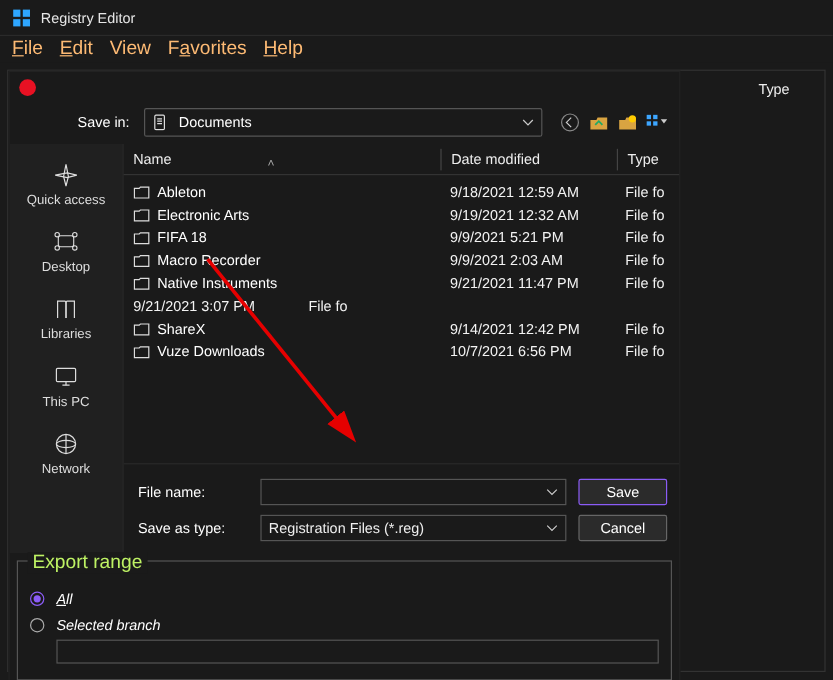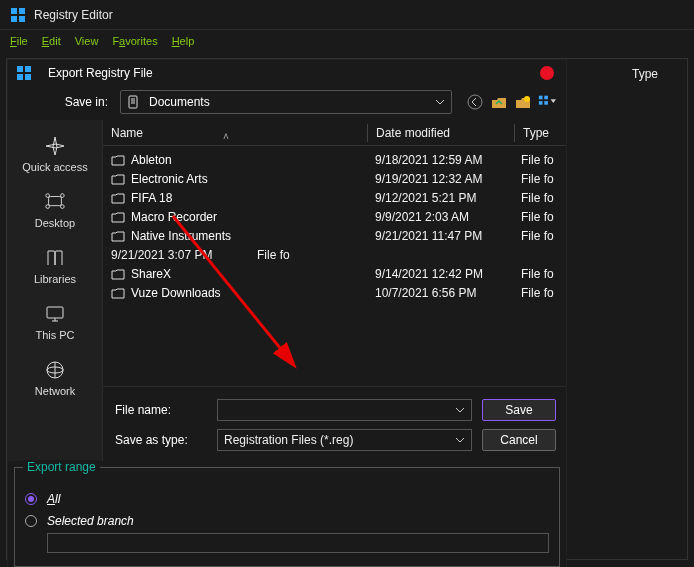--- a/index.html
+++ b/index.html
@@ -10,7 +10,7 @@
   .title-text { color: #e6e6e6; font-size: 12px; }
 
   .menubar { height: 22px; display: flex; align-items: center; gap: 14px; padding: 0 10px; background: #1a1a1a; }
-  .menubar span { color: #84cc16; font-size: 11px; cursor: default; }
+  .menubar span { color: #fdba74; font-size: 16px; cursor: default; }
   .menubar span u { text-decoration: underline; }
 
   .outer-wrap { position: relative; margin: 6px; border: 1px solid #333; background: #1a1a1a; height: 502px; }

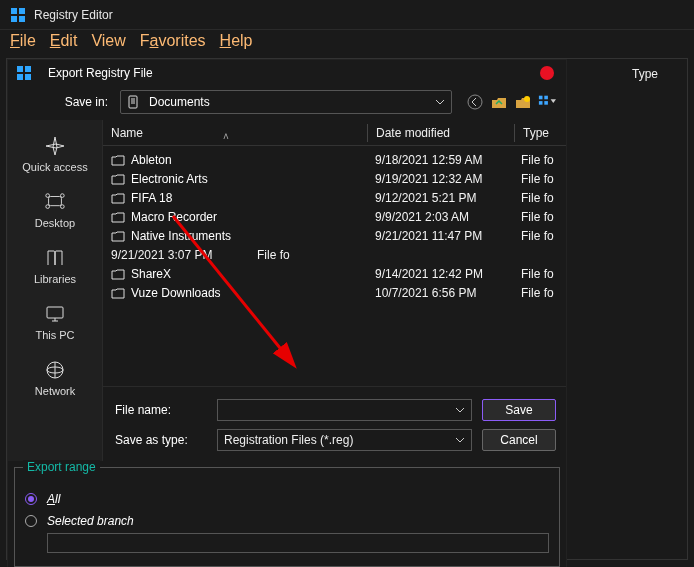--- a/index.html
+++ b/index.html
@@ -103,17 +103,6 @@
   <div class="dialog">
 
     <div class="dlg-title">
-      <div class="dlg-title-left">
-        <span class="app-icon">
-          <svg width="16" height="16" viewBox="0 0 16 16">
-              <rect x="1" y="1" width="6" height="6" fill="#2ea6ff"></rect>
-              <rect x="9" y="1" width="6" height="6" fill="#2ea6ff"></rect>
-              <rect x="1" y="9" width="6" height="6" fill="#2ea6ff"></rect>
-              <rect x="9" y="9" width="6" height="6" fill="#2ea6ff"></rect>
-            </svg>
-        </span>
-        <span>Export Registry File</span>
-      </div>
       <span class="red-dot"></span>
     </div>
 

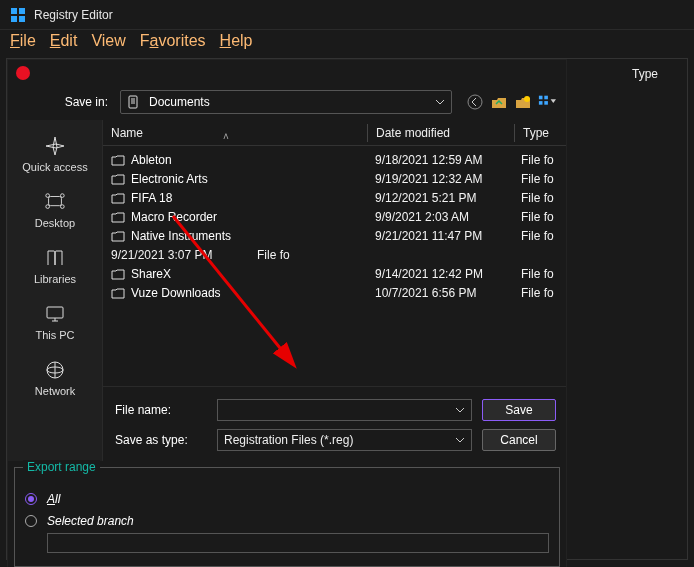--- a/index.html
+++ b/index.html
@@ -255,7 +255,7 @@
                 </span>
                 <span>FIFA 18</span>
               </div>
-              <div class="c-date">9/12/2021 5:21 PM</div>
+              <div class="c-date">9/9/2021 5:21 PM</div>
               <div class="c-type">File fo</div>
             </div>
             <div class="row">

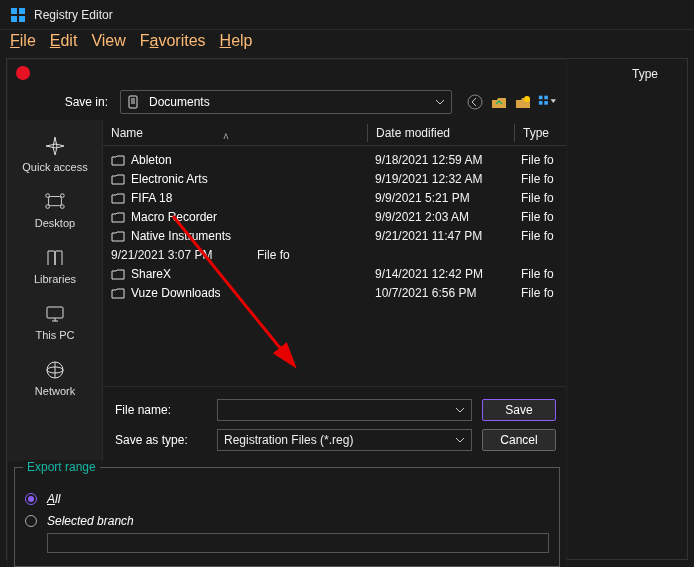--- a/index.html
+++ b/index.html
@@ -59,7 +59,7 @@
   .btn.primary { border:1px solid #8b5cf6; }
 
   .export-range { margin: 6px 6px 0 6px; border:1px solid #555; padding: 20px 10px 12px 10px; position:relative; }
-  .export-range .legend { position:absolute; top:-8px; left:8px; background:#1a1a1a; padding:0 4px; color:#14b8a6; font-size:12px; }
+  .export-range .legend { position:absolute; top:-8px; left:8px; background:#1a1a1a; padding:0 4px; color:#bef264; font-size:16px; }
   .radio-row { display:flex; align-items:center; gap:10px; height:22px; font-size:12px; color:#fff;font-style:italic; }
   .radio { width:12px; height:12px; border-radius:50%; border:1px solid #aaa; display:flex; align-items:center; justify-content:center; }
   .radio.sel { border-color:#8b5cf6; }

